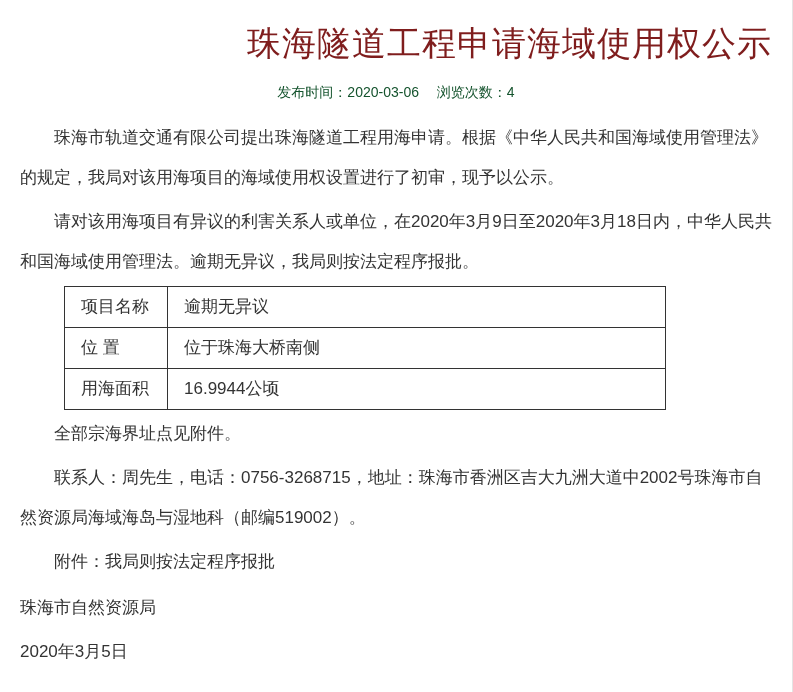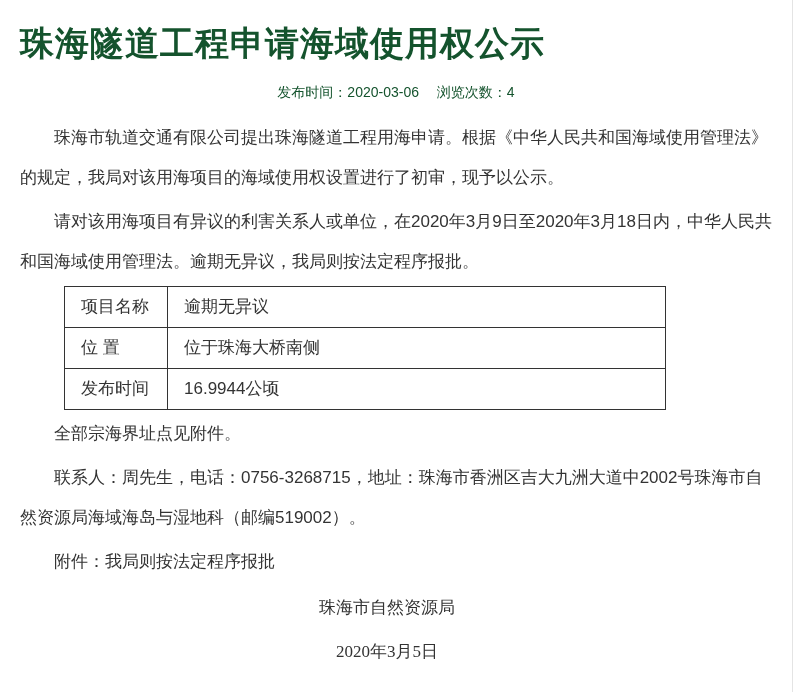--- a/index.html
+++ b/index.html
@@ -23,11 +23,11 @@
   }
   .page-title {
     margin: 8px 0 18px 0;
-    text-align: left;
+    text-align: right;
     font-size: 34px;
     line-height: 42px;
-    font-weight: 700;
-    color: #14532d;
+    font-weight: 400;
+    color: #7f1d1d;
     letter-spacing: 1px;
   }
   .meta {

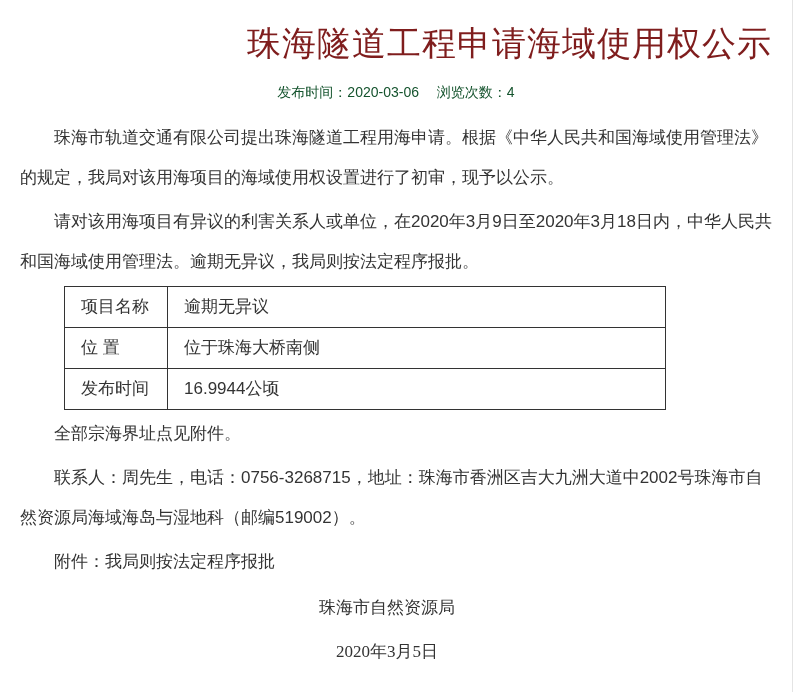--- a/index.html
+++ b/index.html
@@ -96,7 +96,7 @@
           <td class="cell-value">位于珠海大桥南侧</td>
         </tr>
         <tr>
-          <td class="cell-label">发布时间</td>
+          <td class="cell-label">用海面积</td>
           <td class="cell-value">16.9944公顷</td>
         </tr>
       </tbody>

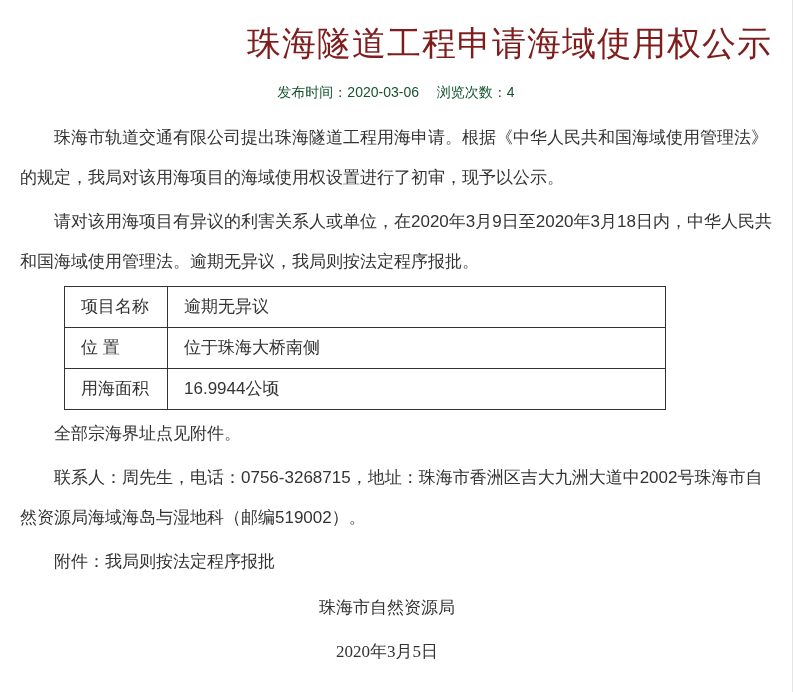--- a/index.html
+++ b/index.html
@@ -60,10 +60,9 @@
   .info-table td.cell-label { width: 86px; }
   .info-table td.cell-value { width: 481px; }
   .signature {
-    text-align: center;
+    text-align: left;
     padding-right: 18px;
     margin-top: 6px;
-    font-family: Liberation Serif, serif;
   }
   .signature p { margin: 4px 0; }
 </style>

